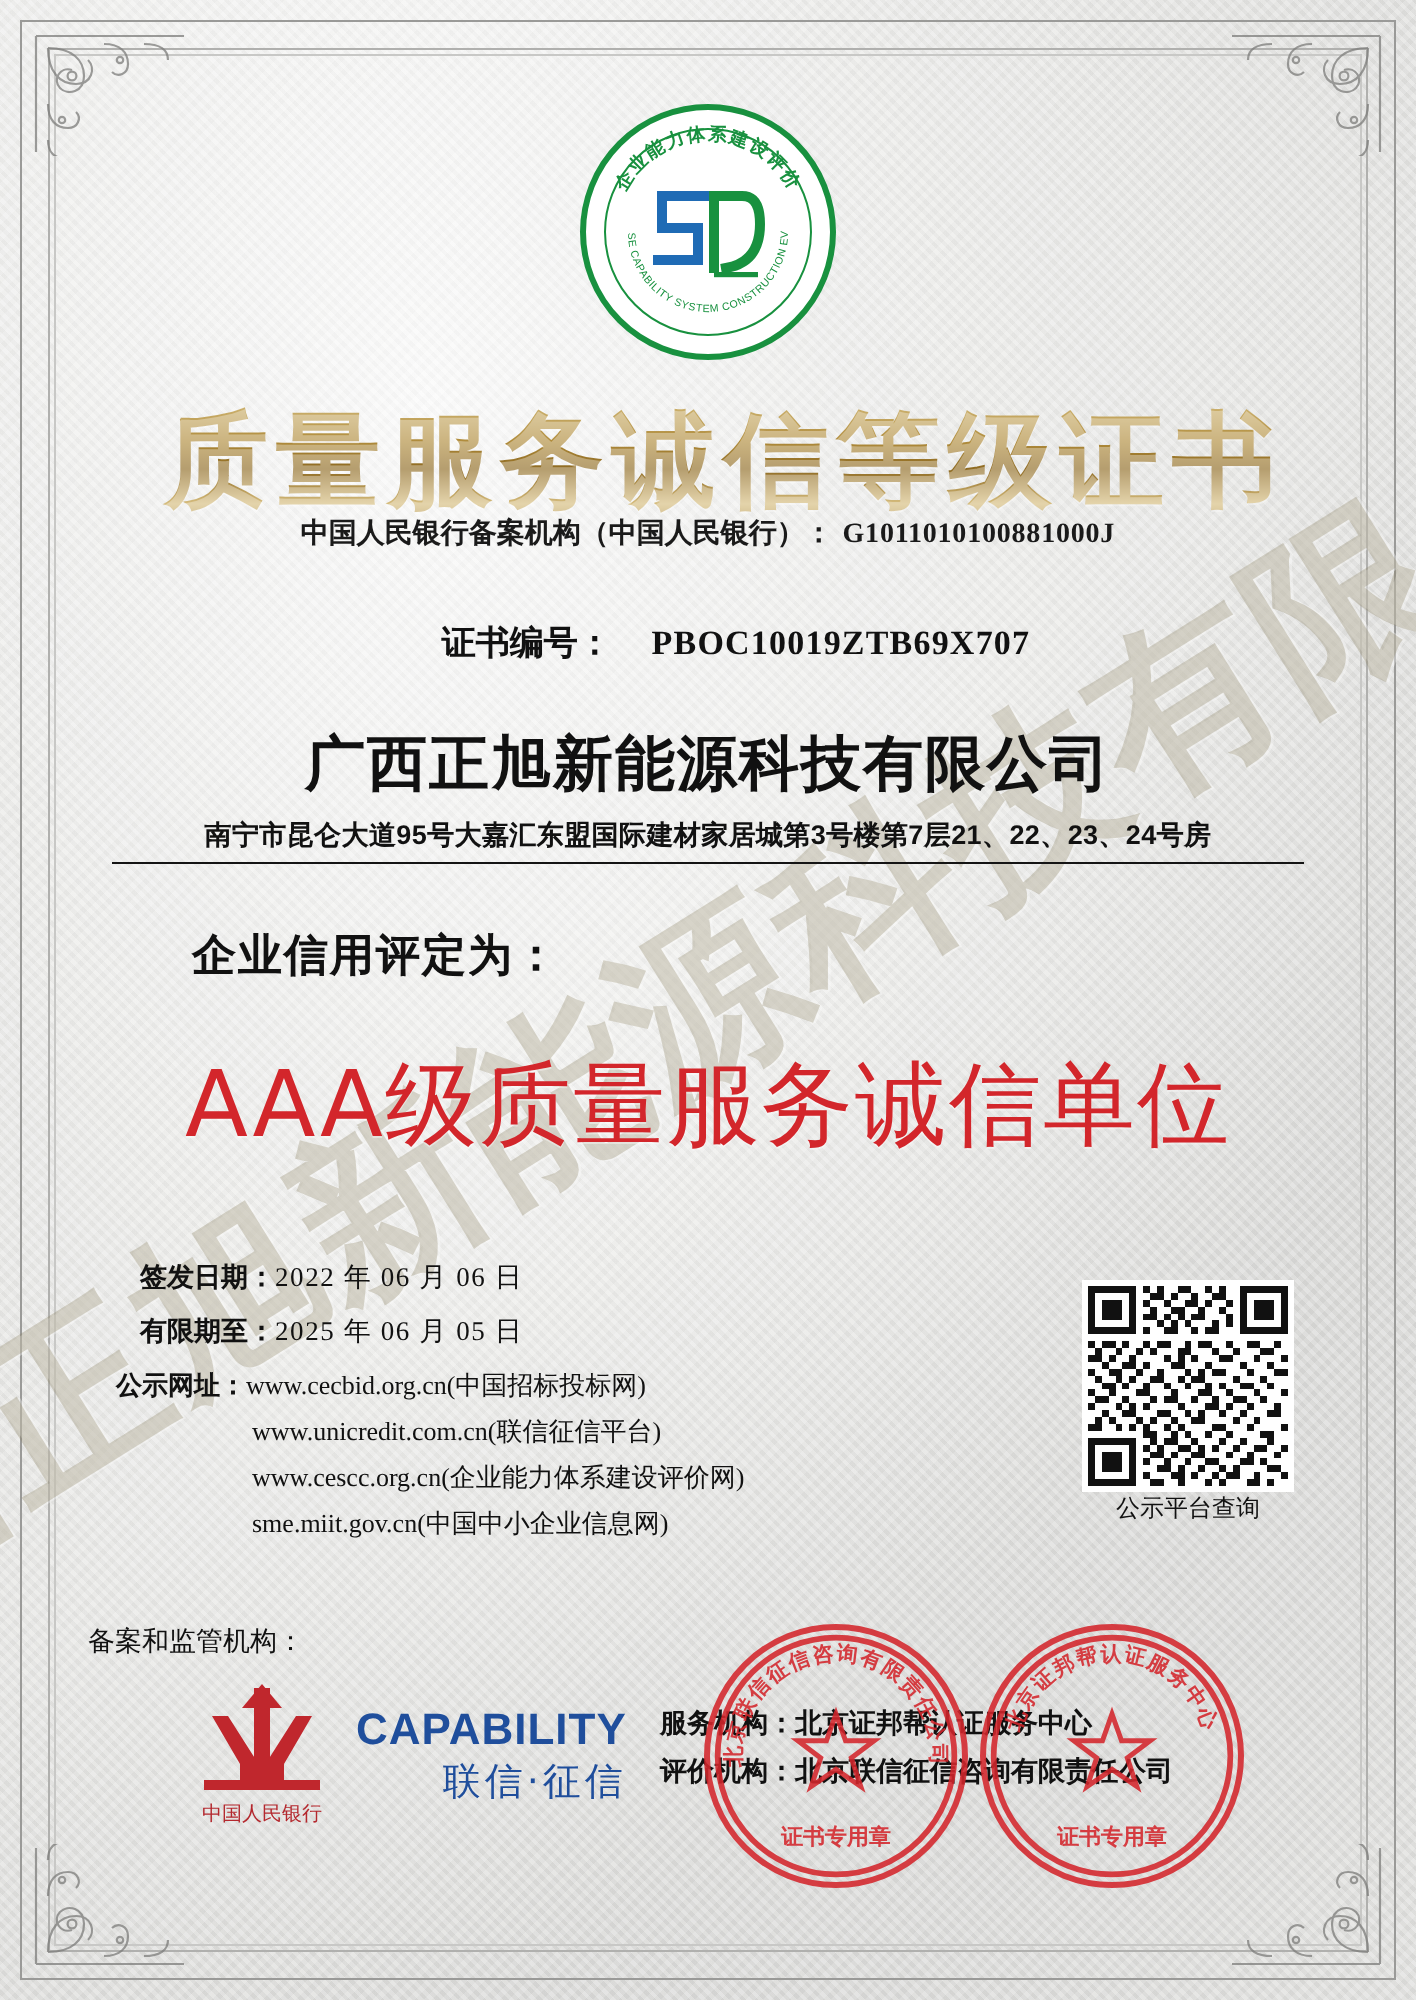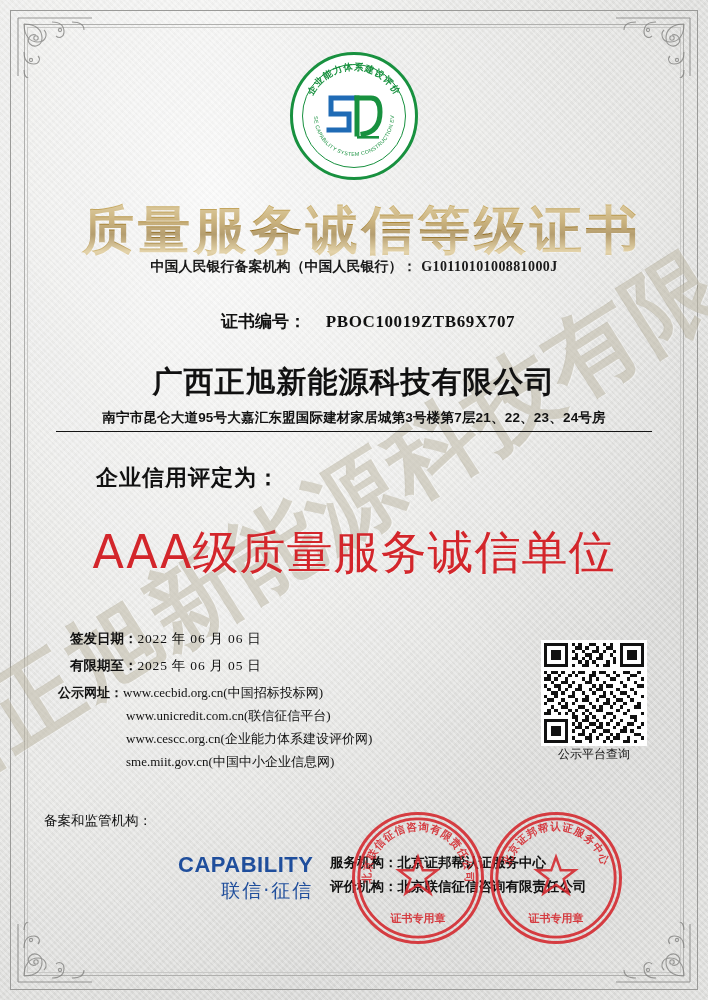--- a/index.html
+++ b/index.html
@@ -757,6 +757,20 @@
 
     <div class="reg-label">备案和监管机构：</div>
 
+    <div class="pboc-logo">
+      <div class="pboc-mark">
+        <svg viewBox="0 0 74 58">
+          <g fill="#c0272d">
+            <rect x="33" y="4" width="8" height="50"></rect>
+            <path d="M37 2 L47 14 L27 14 Z"></path>
+            <path d="M12 18 L20 18 L34 40 L34 54 L26 54 L26 42 Z"></path>
+            <path d="M62 18 L54 18 L40 40 L40 54 L48 54 L48 42 Z"></path>
+            <rect x="8" y="50" width="58" height="5"></rect>
+          </g>
+        </svg>
+      </div>
+      <div class="pboc-caption">中国人民银行</div>
+    </div>
 
     <div class="unicredit">
       <div class="en">CAPABILITY</div>

